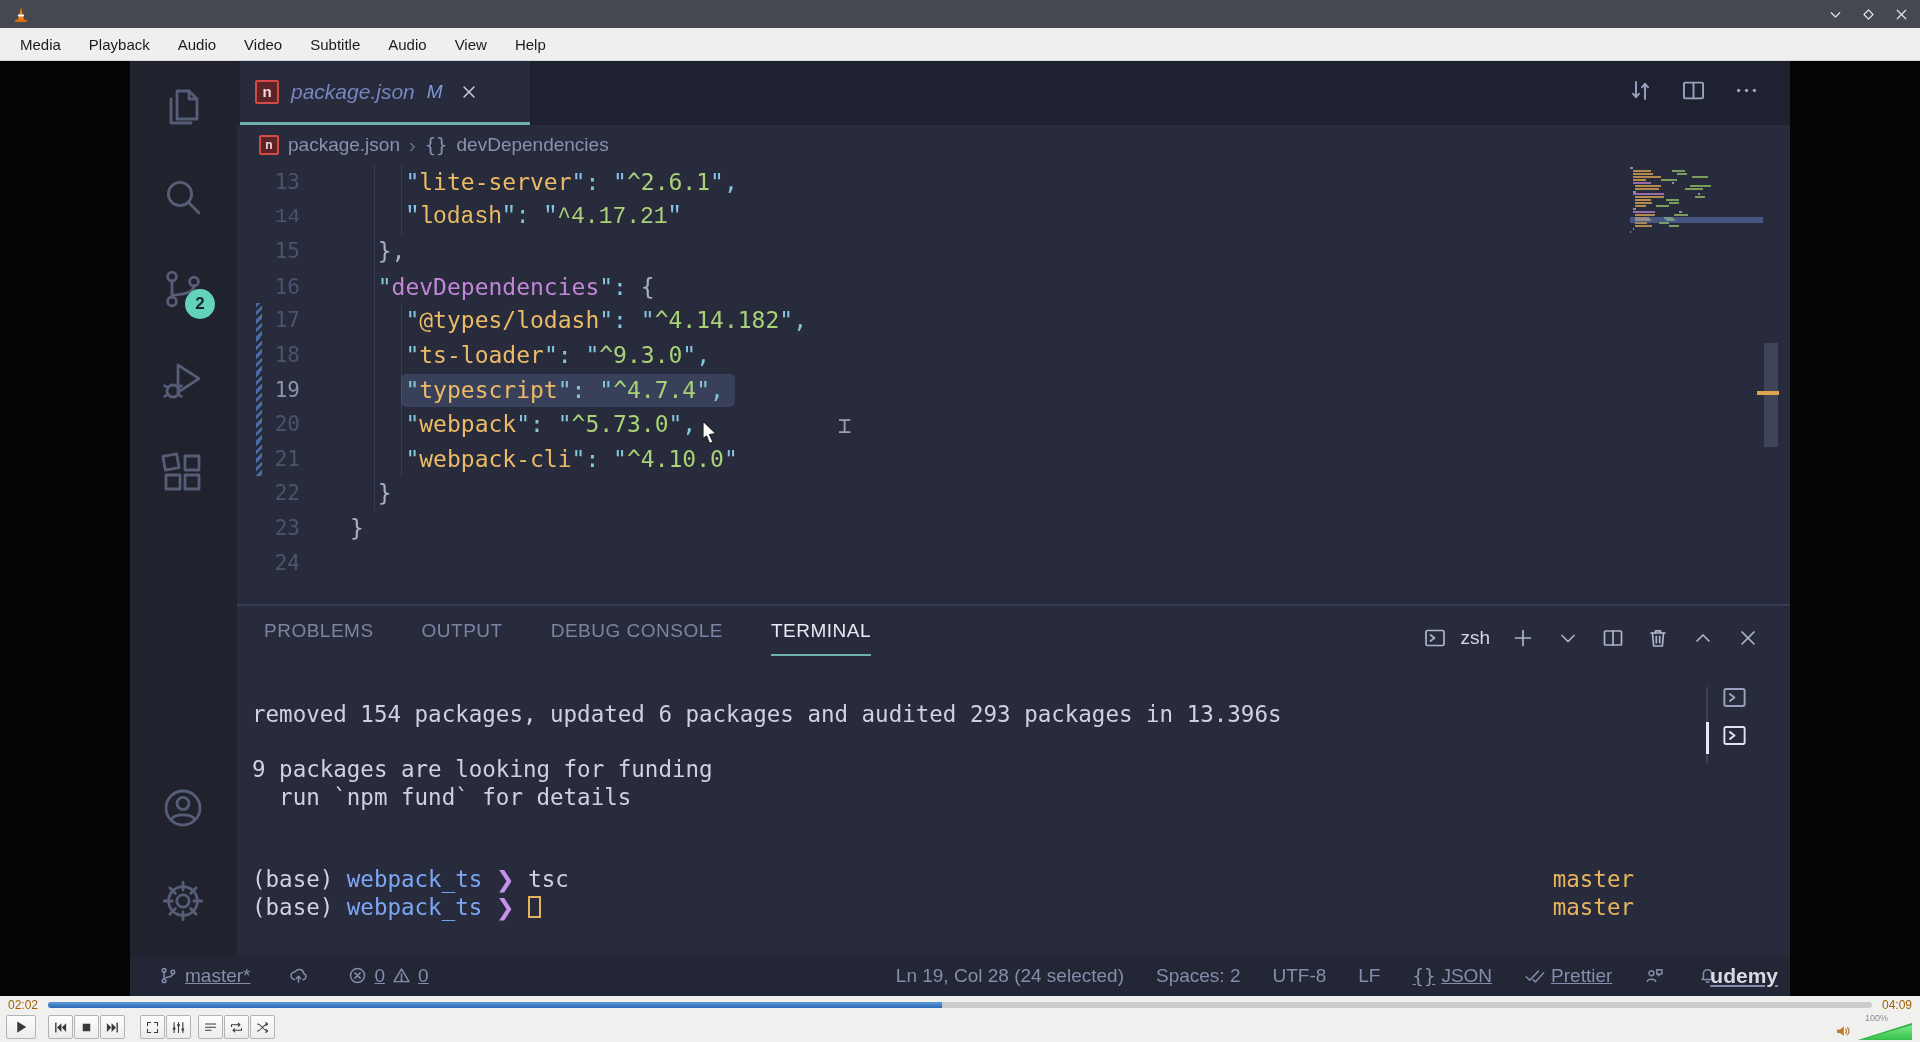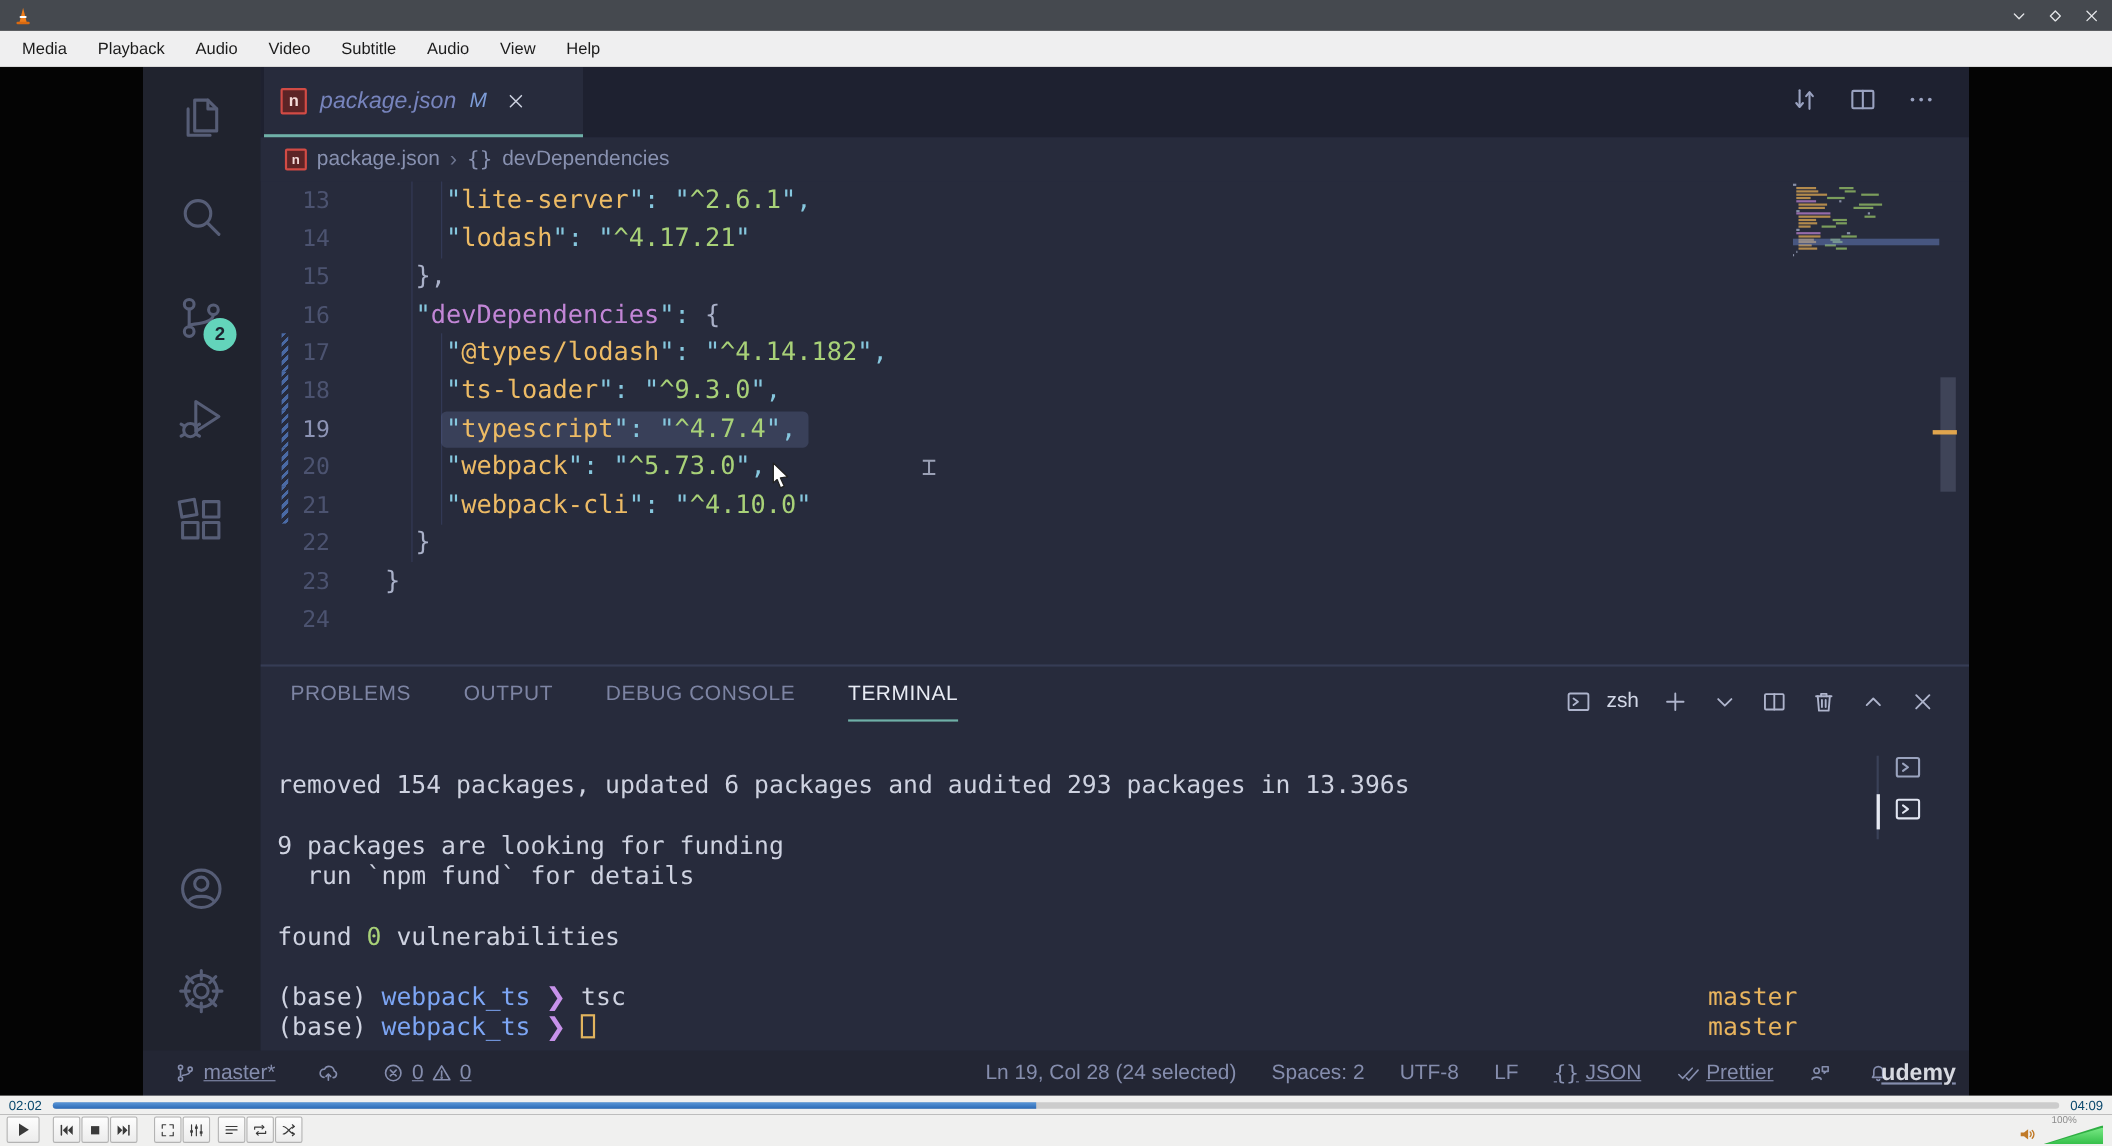--- a/index.html
+++ b/index.html
@@ -275,7 +275,7 @@
             <div class="code-num">13</div>
             <div class="code-text" style="left: 168.4px;"><span class="tk-p">"</span><span class="tk-k">lite-server</span><span class="tk-p">": "</span><span class="tk-s">^2.6.1</span><span class="tk-p">",</span></div>
           </div>
-          <div class="code-row" style="top: 34.6px;">
+          <div class="code-row" style="top: 34.6px; font-family: Liberation Mono, monospace;">
             <div class="code-num">14</div>
             <div class="code-text" style="left: 168.4px;"><span class="tk-p">"</span><span class="tk-k">lodash</span><span class="tk-p">": "</span><span class="tk-s">^4.17.21</span><span class="tk-p">"</span></div>
           </div>

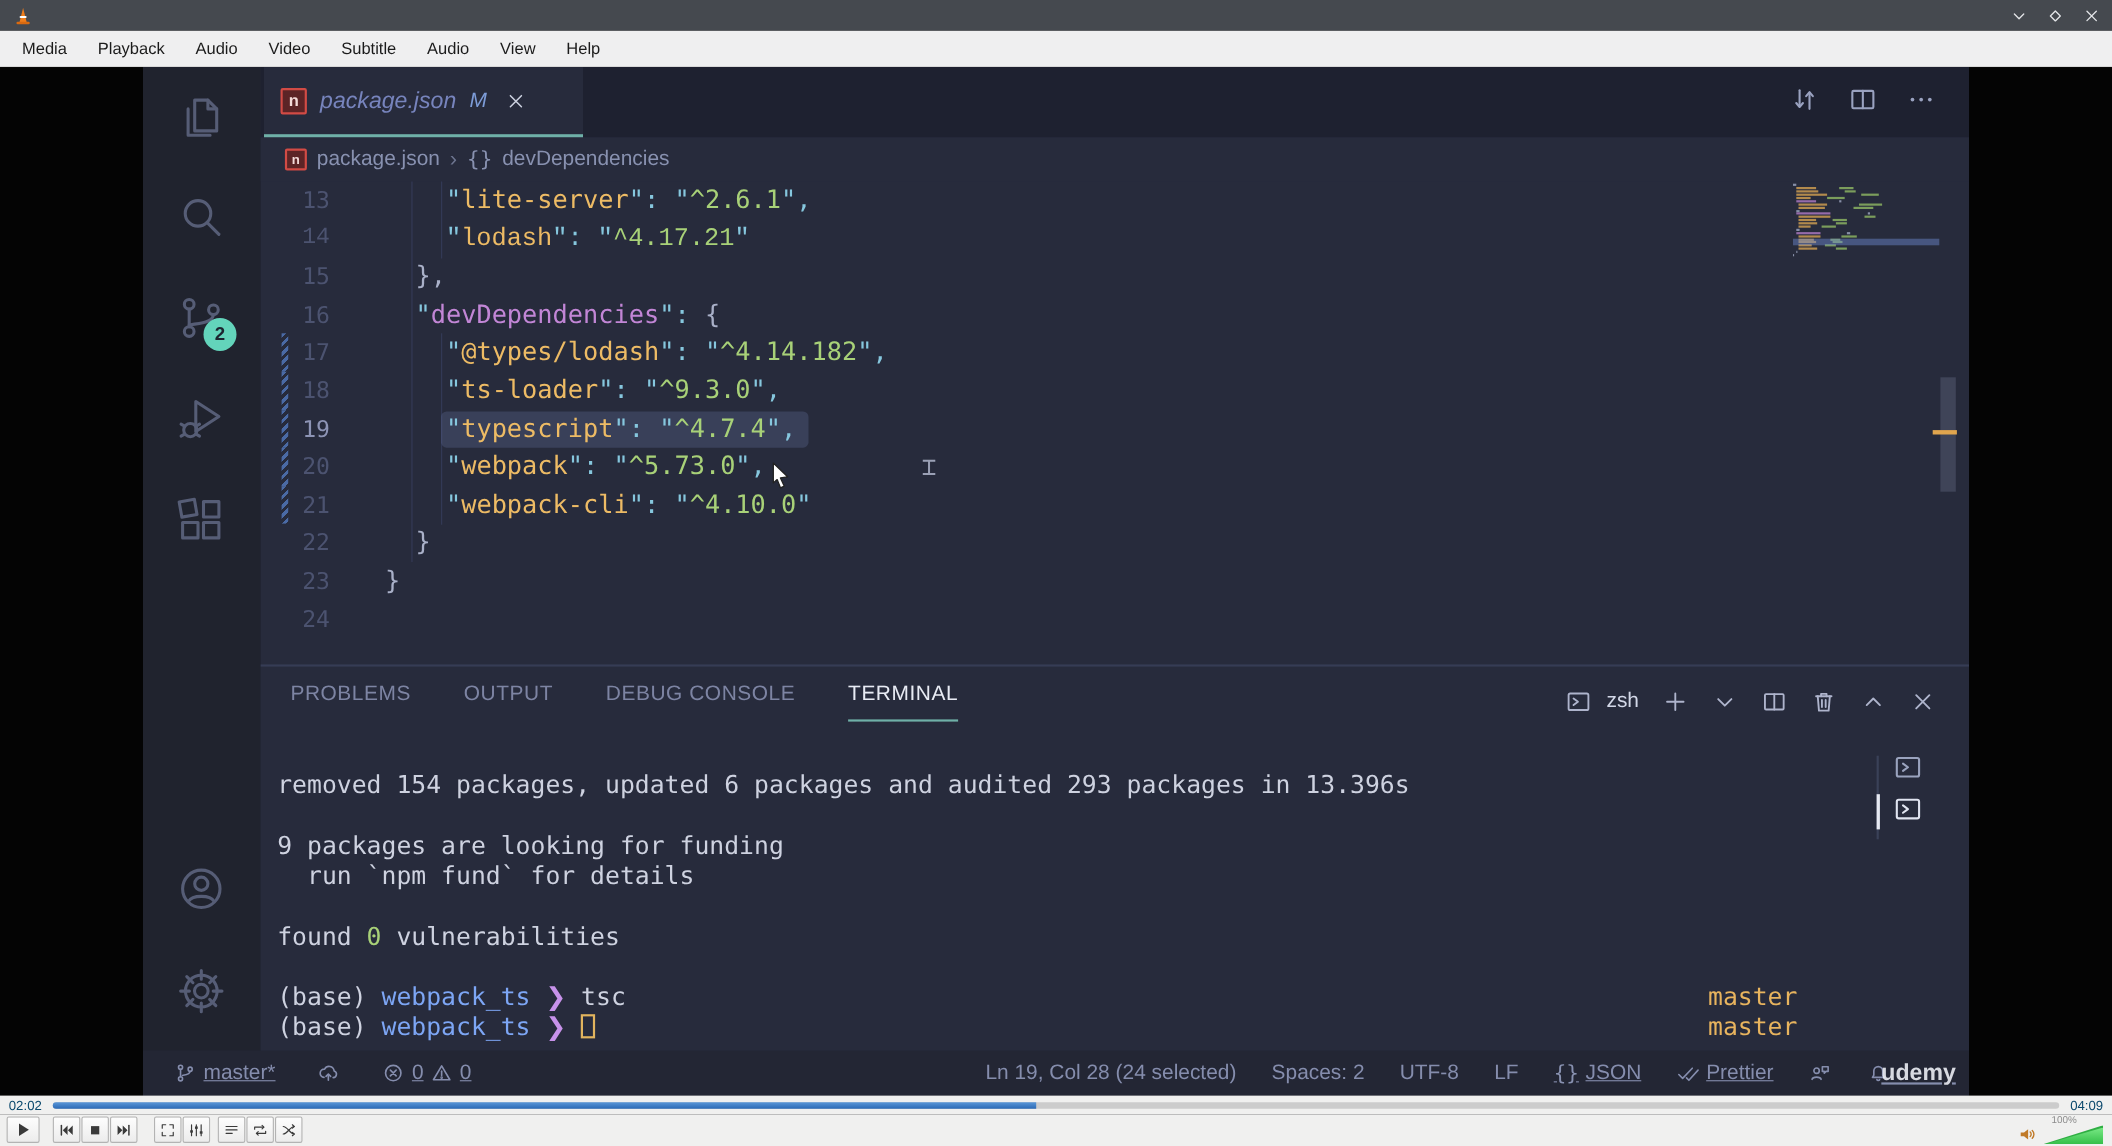--- a/index.html
+++ b/index.html
@@ -467,7 +467,6 @@
           <div class="term-row"><span class="tseg-fg">9 packages are looking for funding</span></div>
           <div class="term-row"><span class="tseg-fg">  run `npm fund` for details</span></div>
           <div class="term-row"></div>
-          <div class="term-row"><span class="tseg-fg">found </span><span class="tseg-g">0</span><span class="tseg-fg"> vulnerabilities</span></div>
           <div class="term-row"></div>
           <div class="term-row"><span class="tseg-fg">(base) </span><span class="tseg-bl">webpack_ts</span><span class="tseg-fg"> </span><span class="tseg-m">❯</span><span class="tseg-fg"> tsc</span><span class="term-right">master</span></div>
           <div class="term-row"><span class="tseg-fg">(base) </span><span class="tseg-bl">webpack_ts</span><span class="tseg-fg"> </span><span class="tseg-m">❯</span><span class="tseg-fg"> </span><span class="cursor-block"></span><span class="term-right">master</span></div>

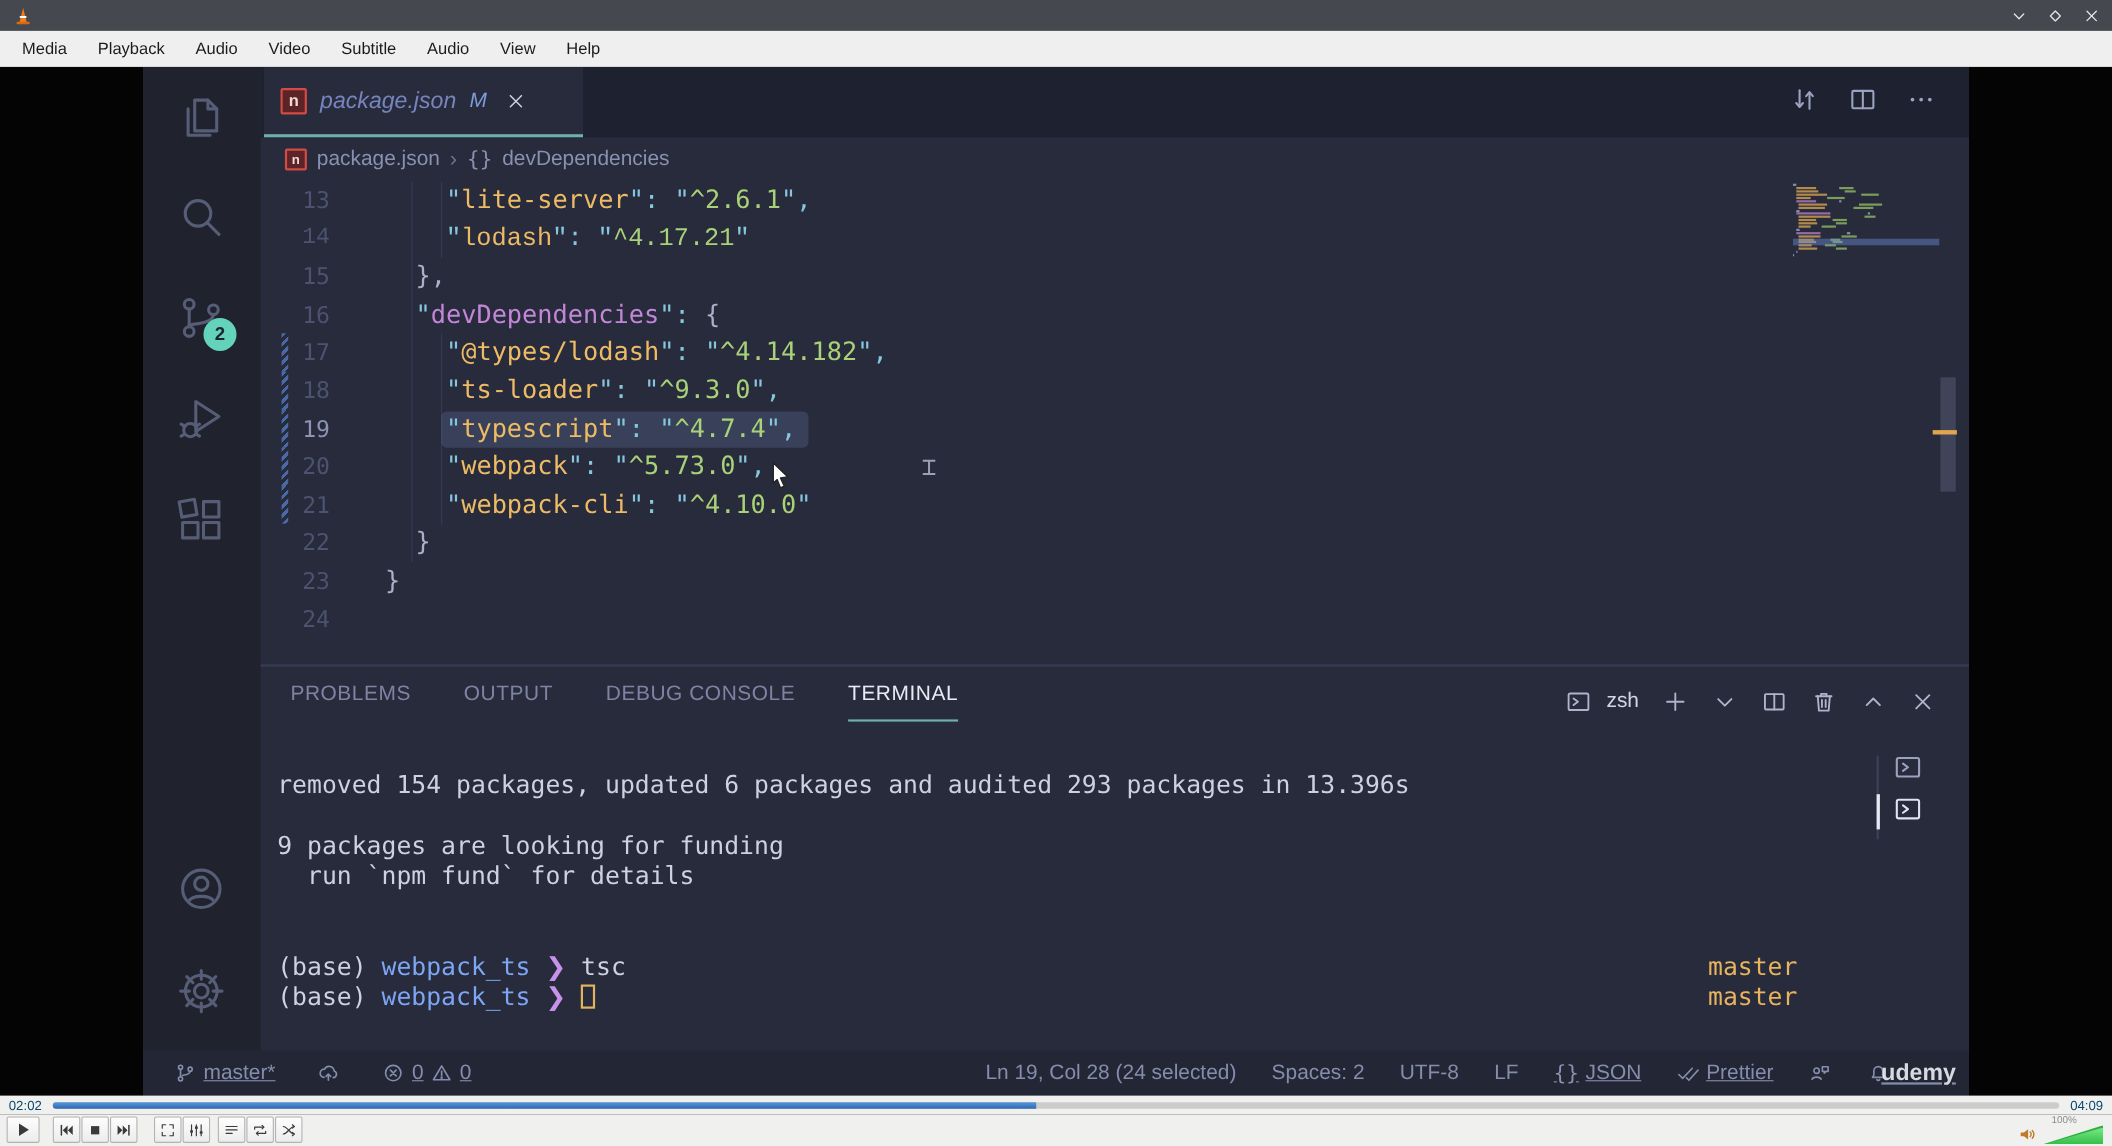--- a/index.html
+++ b/index.html
@@ -131,7 +131,7 @@
   
   #seekrow { position:absolute; left:0; top:996px; width:1920px; height:17px; background:#f0f0ef;
              display:flex; align-items:center; }
-  .seek-time { font-size:12px; color:#0c4a6e; width:46px; text-align:center; }
+  .seek-time { font-size:12px; color:#a16207; width:46px; text-align:center; }
   #seek-groove { position:relative; flex:1; height:6px; background:#cccccc; border-radius:3px; margin:0 2px; }
   #seek-fill { position:absolute; left:0; top:0; height:6px; border-radius:3px 0 0 3px;
                background:linear-gradient(#5b97d8,#2a69b5); }

